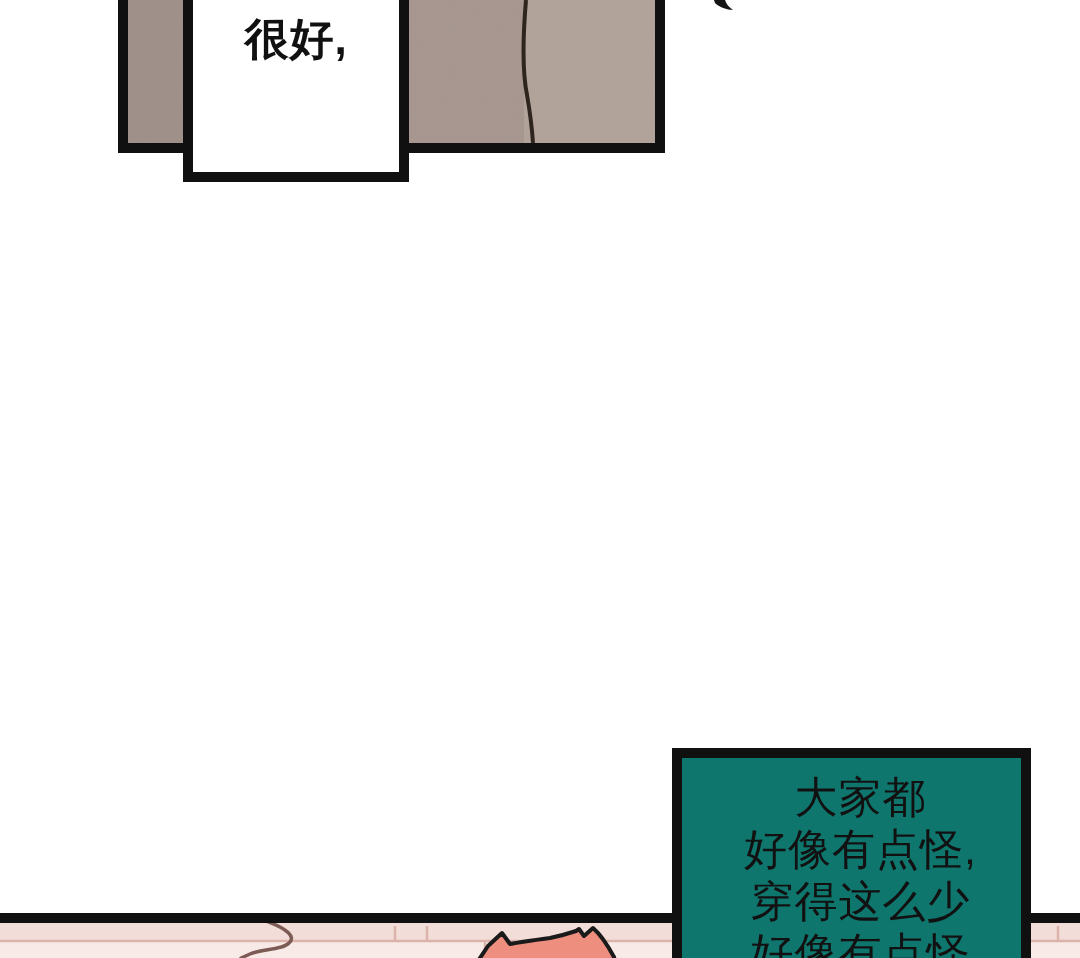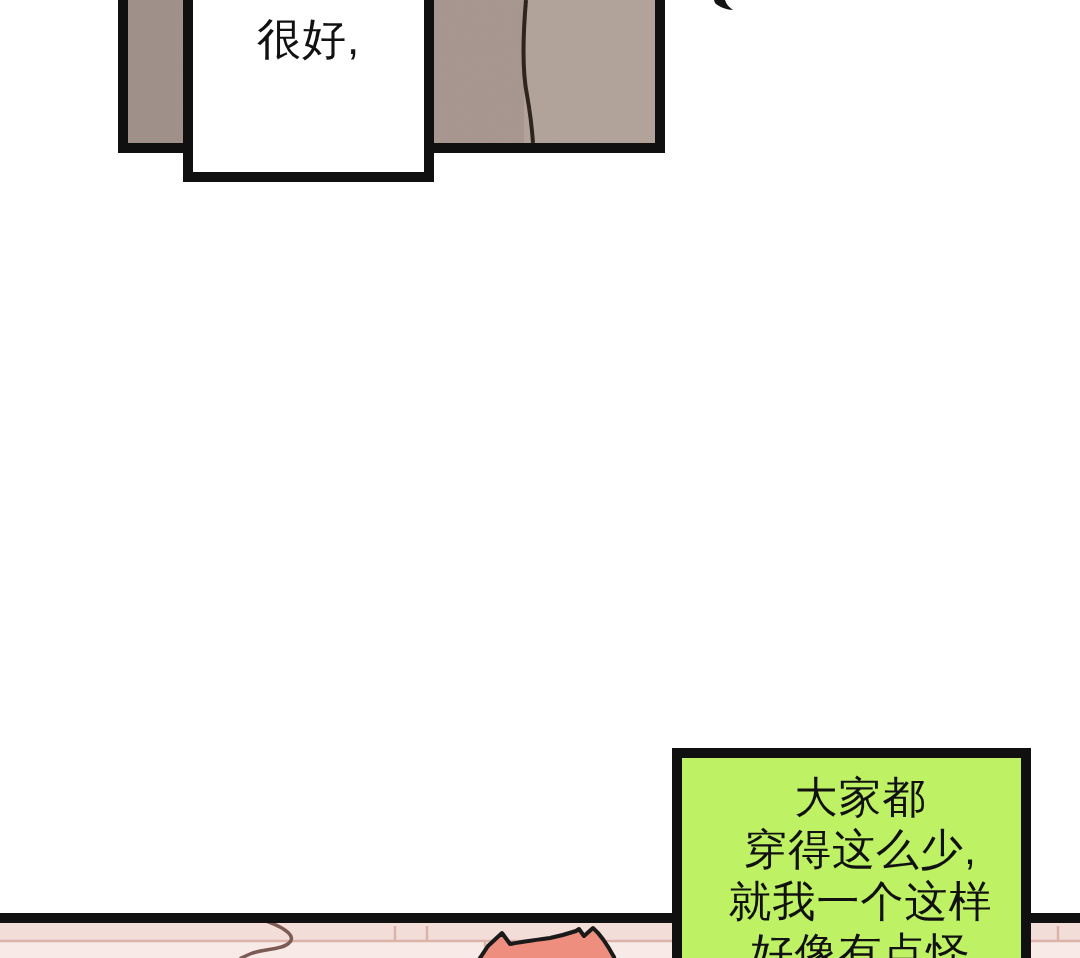--- a/index.html
+++ b/index.html
@@ -36,13 +36,14 @@
     position: absolute;
     left: 183px;
     top: 0;
-    width: 251px;
+    width: 226px;
     height: 182px;
     box-sizing: border-box;
     background: #ffffff;
     border: 10px solid #101010;
     border-top: none;
     z-index: 5;
+    font-weight: bold;
   }
   .bubble-top .bubble-text {
     padding-top: 10px;

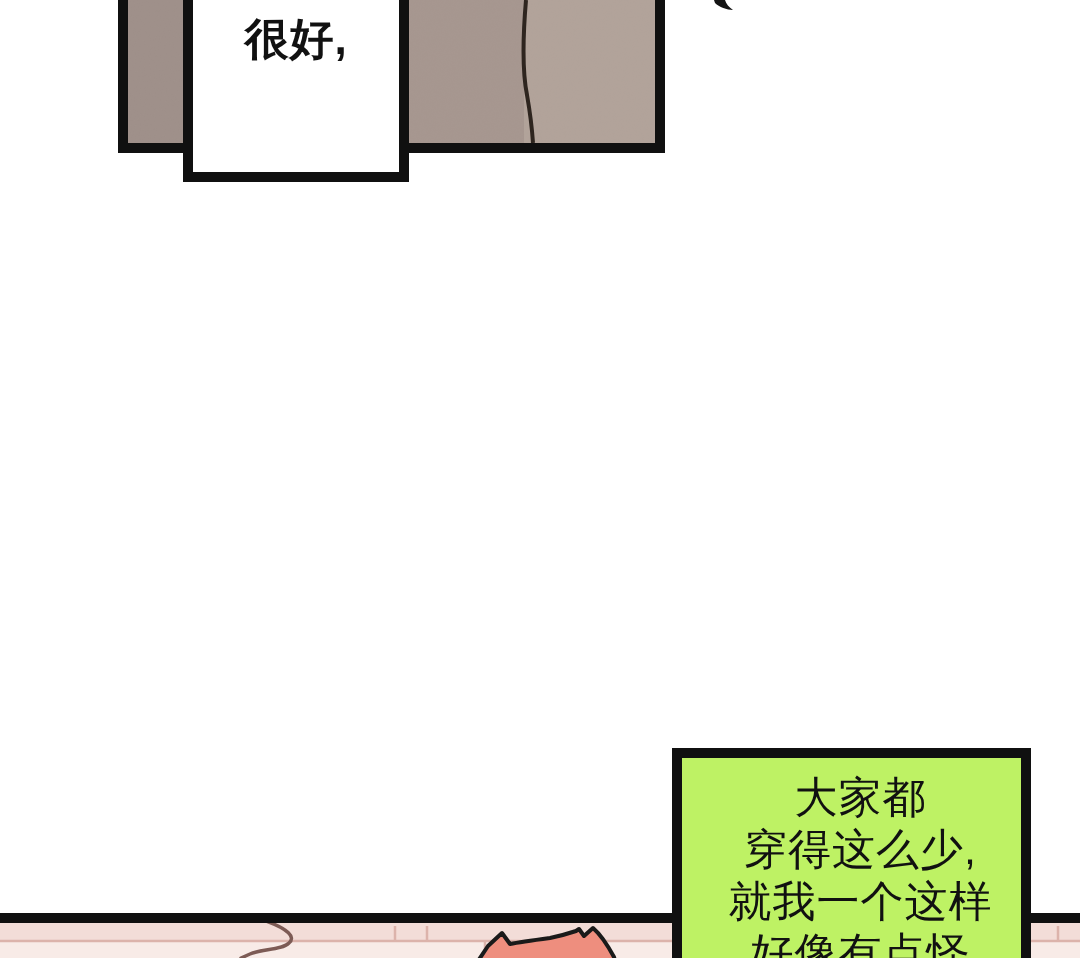--- a/index.html
+++ b/index.html
@@ -96,7 +96,7 @@
     width: 359px;
     height: 210px;
     box-sizing: border-box;
-    background: #bef264;
+    background: #0f766e;
     border: 10px solid #101010;
     border-bottom: none;
     overflow: hidden;

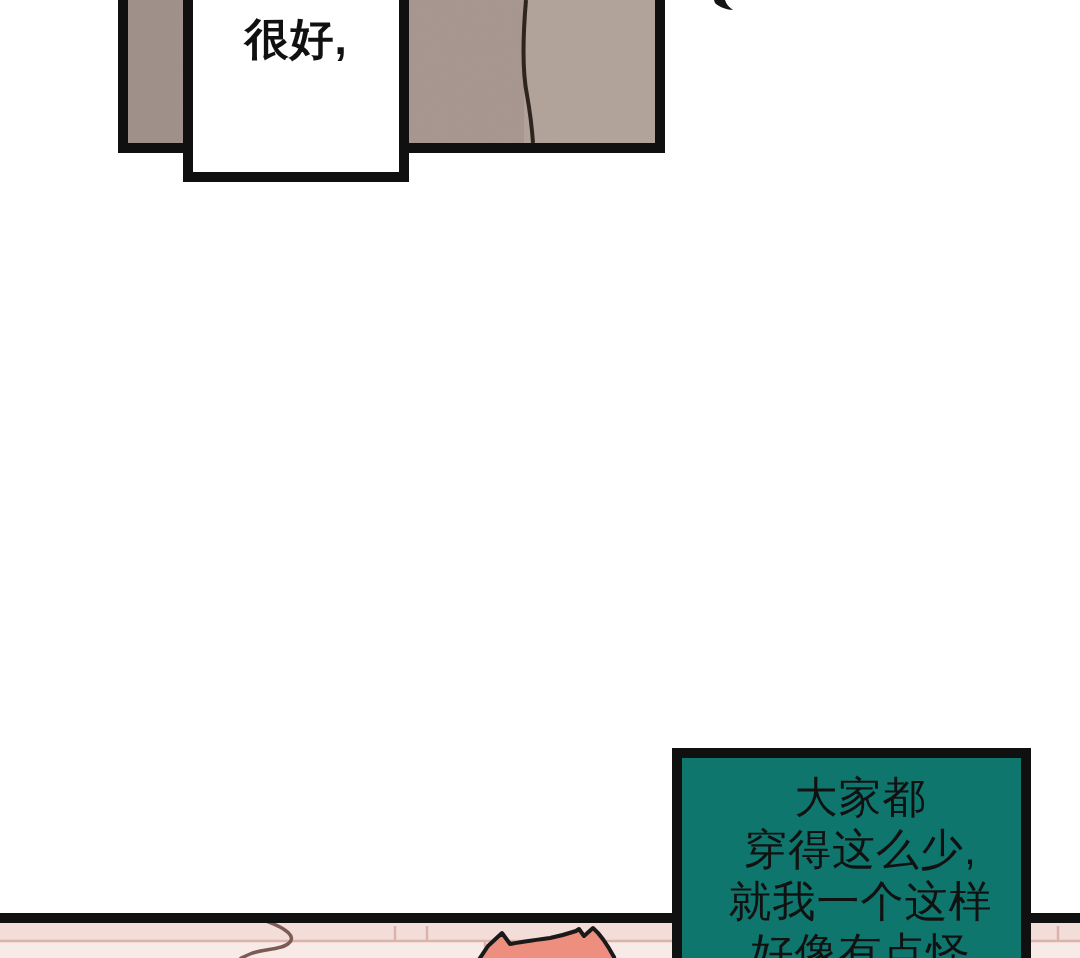--- a/index.html
+++ b/index.html
@@ -166,7 +166,7 @@
   <div class="dialog-box">
     <div class="dialog-text">
       <div>大家都</div>
-      <div>穿得这么少,</div>
+      <div>好像有点怪,</div>
       <div>就我一个这样</div>
       <div>好像有点怪</div>
     </div>

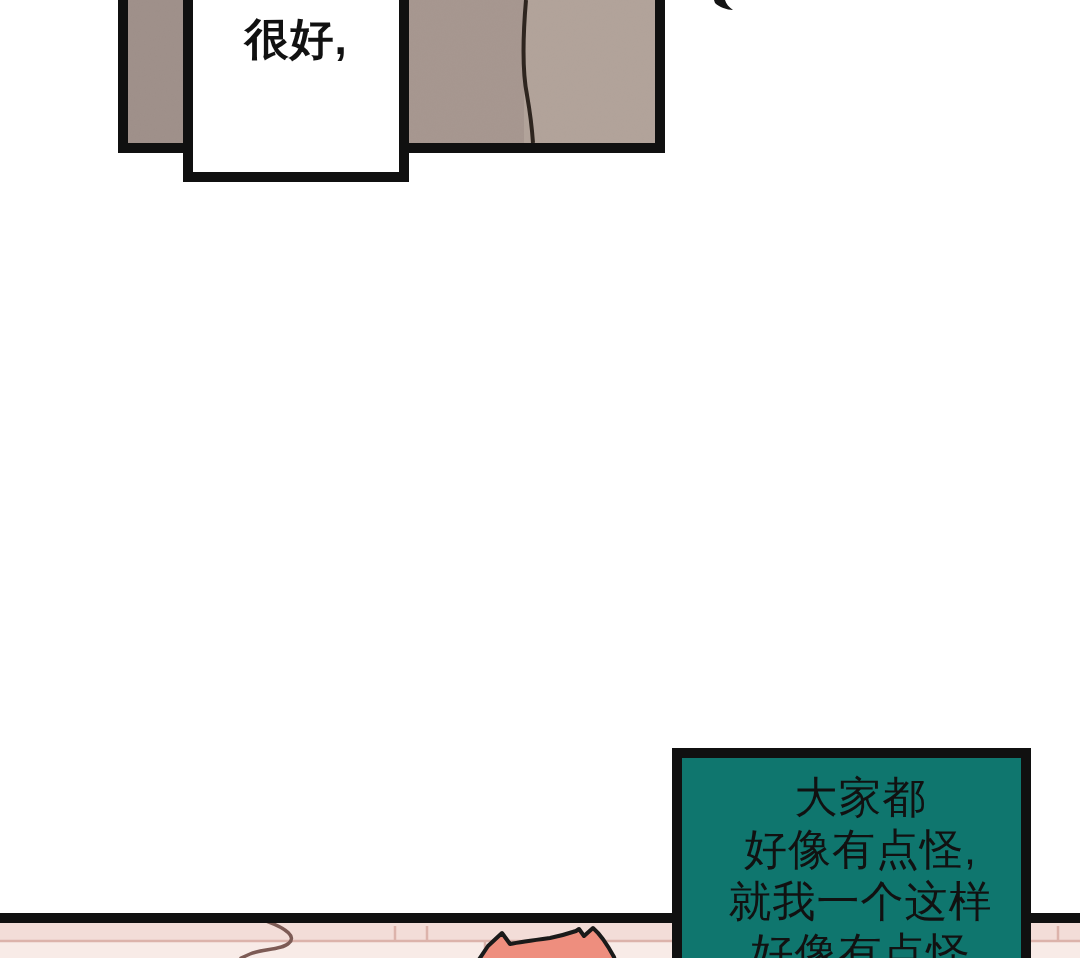--- a/index.html
+++ b/index.html
@@ -167,7 +167,7 @@
     <div class="dialog-text">
       <div>大家都</div>
       <div>好像有点怪,</div>
-      <div>就我一个这样</div>
+      <div>穿得这么少</div>
       <div>好像有点怪</div>
     </div>
   </div>

